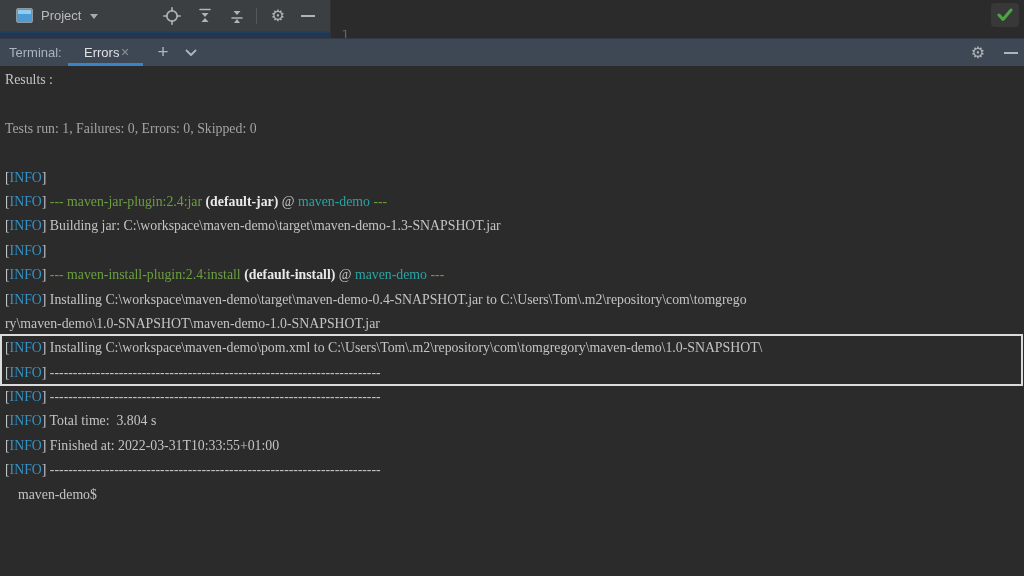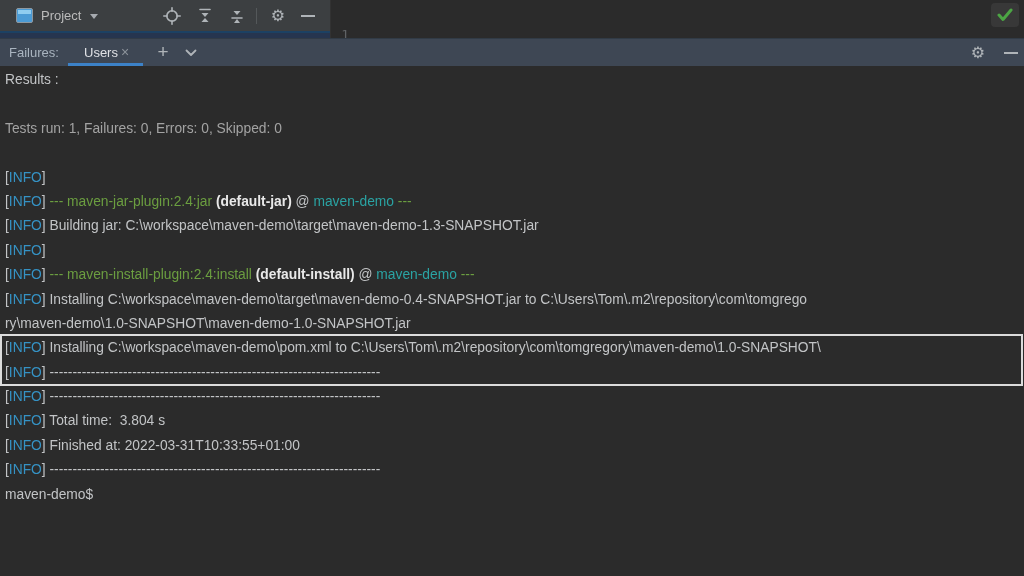--- a/index.html
+++ b/index.html
@@ -108,7 +108,7 @@
   </div>
 
   <div class="term-bar">
-    <div class="term-label">Failures:</div>
+    <div class="term-label">Terminal:</div>
     <div class="term-tab">
       <span class="term-tab-label">Users</span>
       <span class="term-tab-close">×</span>

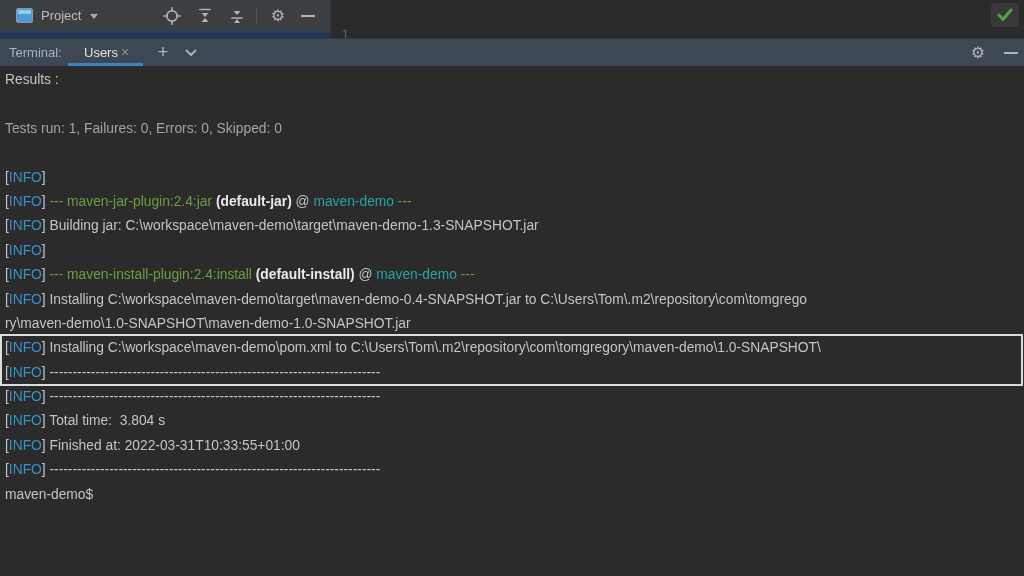--- a/index.html
+++ b/index.html
@@ -110,7 +110,7 @@
   <div class="term-bar">
     <div class="term-label">Terminal:</div>
     <div class="term-tab">
-      <span class="term-tab-label">Users</span>
+      <span class="term-tab-label">Errors</span>
       <span class="term-tab-close">×</span>
       <div class="term-tab-underline"></div>
     </div>

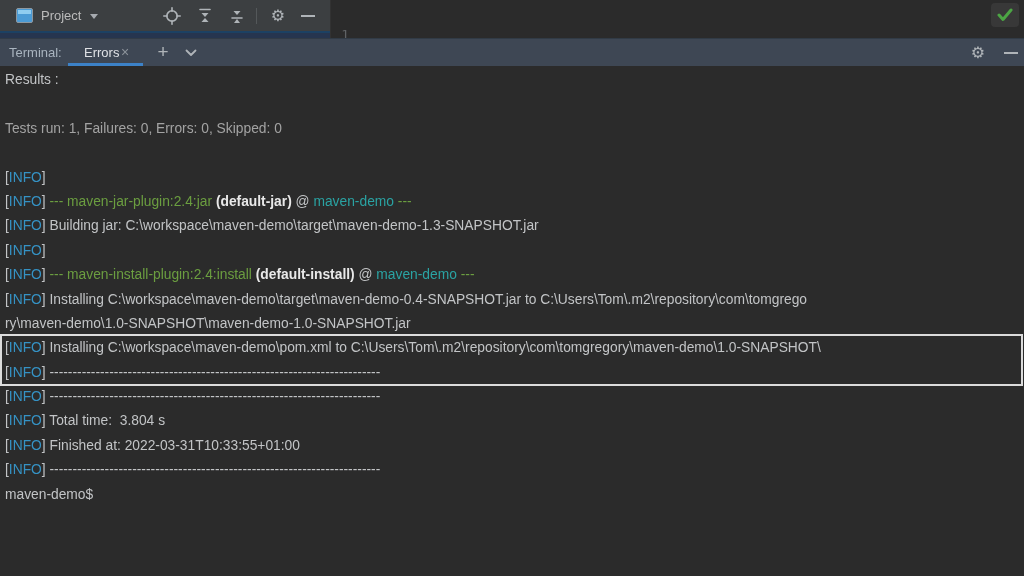--- a/index.html
+++ b/index.html
@@ -44,7 +44,7 @@
 
   
   .console{position:absolute;left:0;top:66px;width:1024px;height:510px;background:#2B2B2B;
-           font-family:Liberation Sans, sans-serif;font-size:13.8px;color:#C2C4C6;padding-top:2px;box-sizing:border-box;}
+           font-family:Liberation Serif, serif;font-size:13.8px;color:#C2C4C6;padding-top:2px;box-sizing:border-box;}
   .crow{height:24.4px;line-height:24.4px;white-space:pre;padding-left:5px;overflow:hidden;}
   .hl-box{position:absolute;left:0;top:268px;width:1023px;height:52px;box-sizing:border-box;
           border:2px solid #DCDCDC;pointer-events:none;}

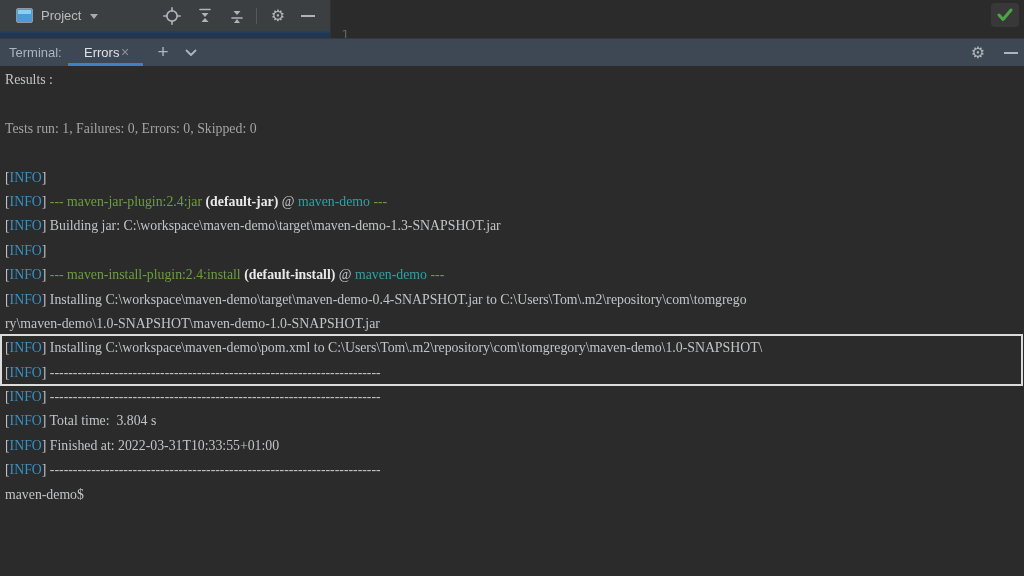--- a/index.html
+++ b/index.html
@@ -141,7 +141,7 @@
         <div class="crow"><span style="color: rgb(194, 196, 198);">[</span><span style="color: rgb(53, 146, 196);">INFO</span><span style="color: rgb(194, 196, 198);">] Total time:  3.804 s</span></div>
         <div class="crow"><span style="color: rgb(194, 196, 198);">[</span><span style="color: rgb(53, 146, 196);">INFO</span><span style="color: rgb(194, 196, 198);">] Finished at: 2022-03-31T10:33:55+01:00</span></div>
         <div class="crow"><span style="color: rgb(194, 196, 198);">[</span><span style="color: rgb(53, 146, 196);">INFO</span><span style="color: rgb(194, 196, 198);">] ------------------------------------------------------------------------</span></div>
-        <div class="crow"><span style="color: rgb(194, 196, 198);">maven-demo$</span></div>
+        <div class="crow"><span style="color: rgb(194, 196, 198); margin-left: 13px;">maven-demo$</span></div>
       </div>
     <div class="hl-box"></div>
   </div>

